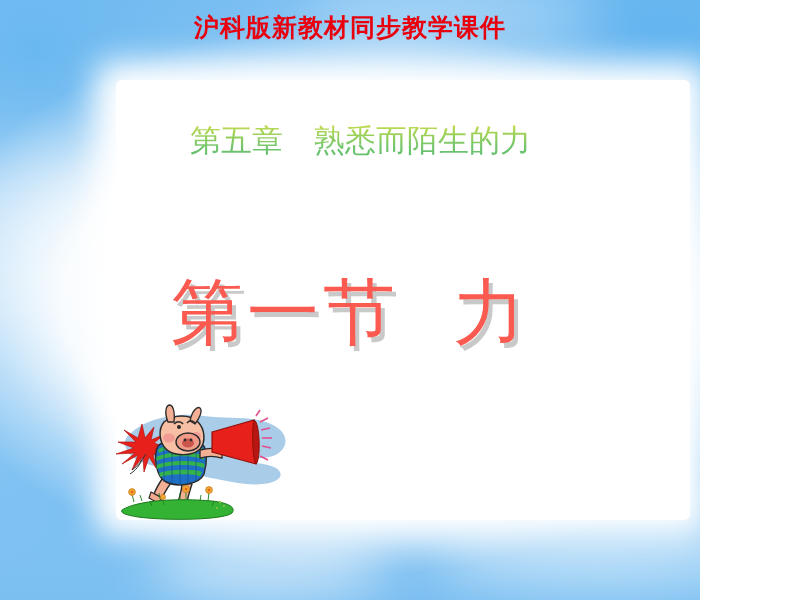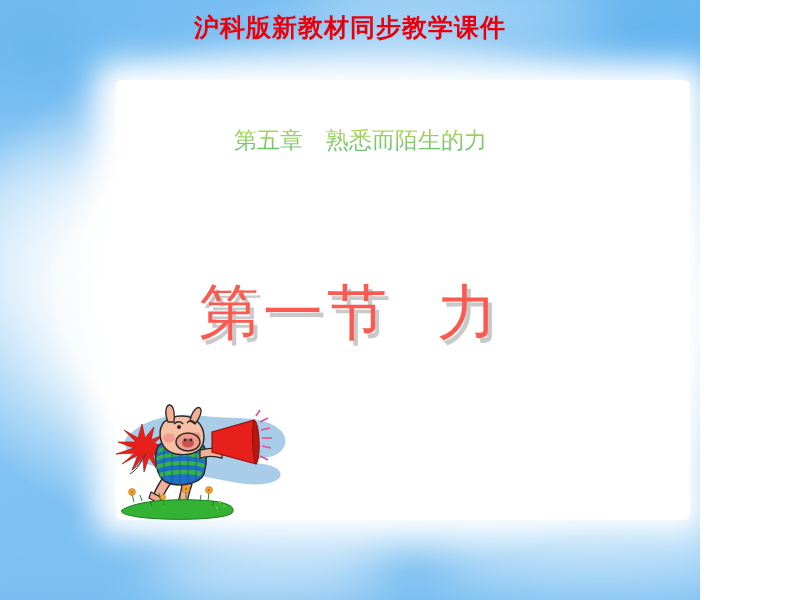--- a/index.html
+++ b/index.html
@@ -90,8 +90,8 @@
     left: 0; right: 0;
     top: 120px;
     text-align: center;
-    font-family: Liberation Serif, serif;
-    font-size: 23px;
+    font-family: Liberation Sans, sans-serif;
+    font-size: 31px;
     font-weight: normal;
     line-height: 42px;
     white-space: pre;

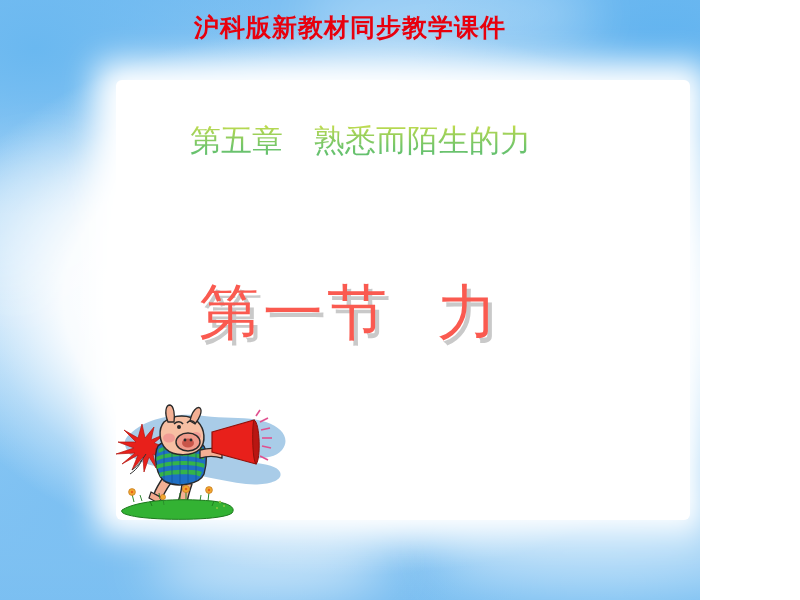--- a/index.html
+++ b/index.html
@@ -110,7 +110,7 @@
     top: 250px;
     text-align: center;
     font-family: "DejaVu Serif", serif;
-    font-size: 60px;
+    font-size: 72px;
     font-weight: normal;
     line-height: 124px;
     color: #fa5a50;

